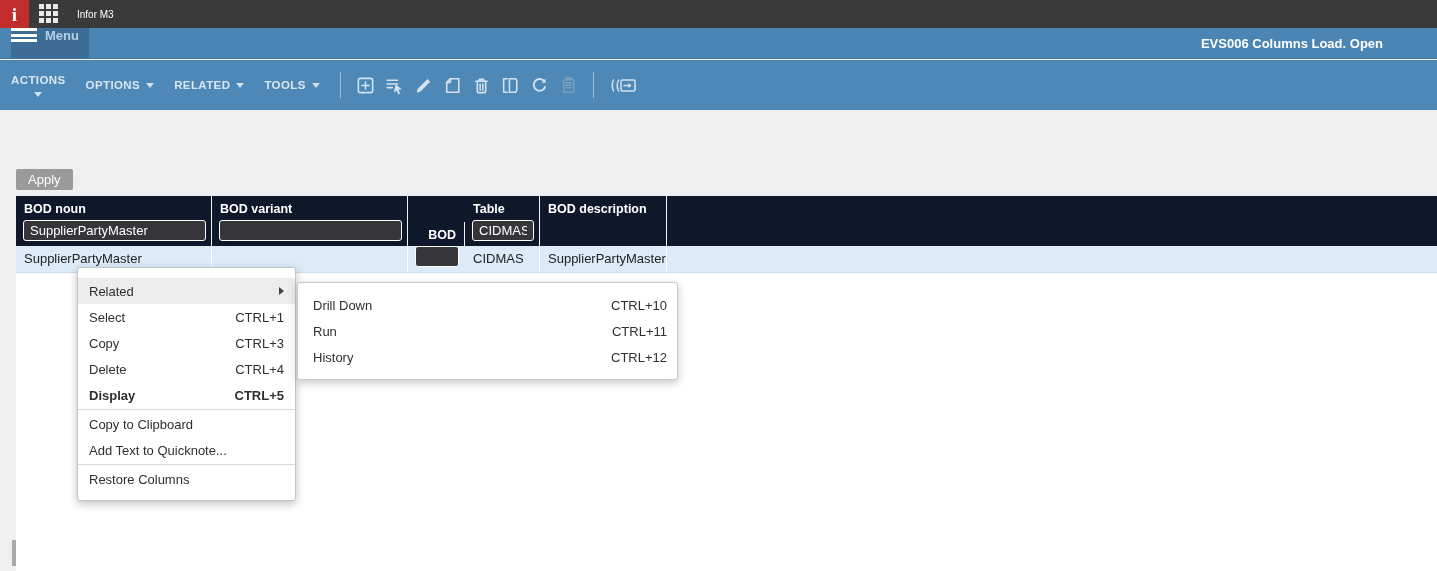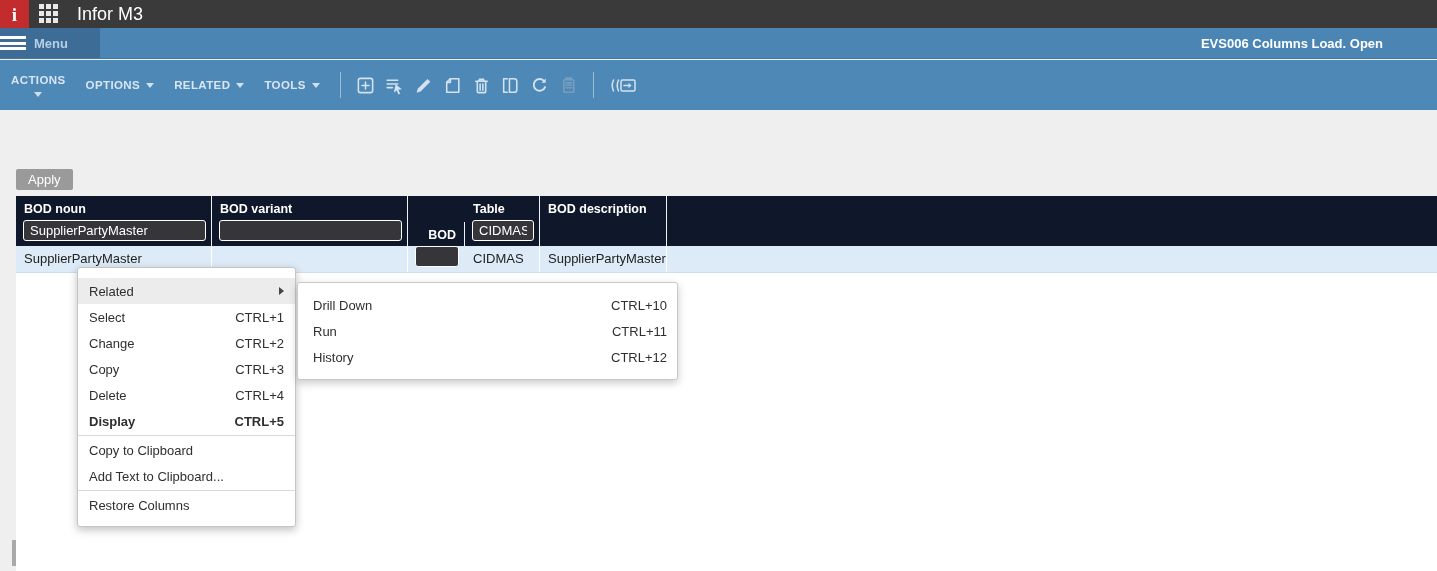--- a/index.html
+++ b/index.html
@@ -11,7 +11,7 @@
   .logo { width:29px; height:28px; background:#c32c2c; color:#fff; display:flex; align-items:center; justify-content:center; font-family:"Liberation Serif", serif; font-weight:bold; font-size:19px; line-height:1; }
   .grid-icon { margin-left:10px; width:21px; height:21px; display:grid; grid-template-columns:repeat(3,5px); grid-template-rows:repeat(3,5px); gap:2px; cursor:pointer; }
   .grid-icon span { background:#e8e8e8; width:5px; height:5px; }
-  .app-title { color:#fff; font-size:18px; margin-left:17px; }
+  .app-title { color:#fff; font-size:10px; margin-left:17px; }
 
   
   .menubar { position:absolute; left:0; top:28px; width:100%; height:31px; background:#4b85b4; border-bottom:1px solid #44789e; display:flex; align-items:center; }

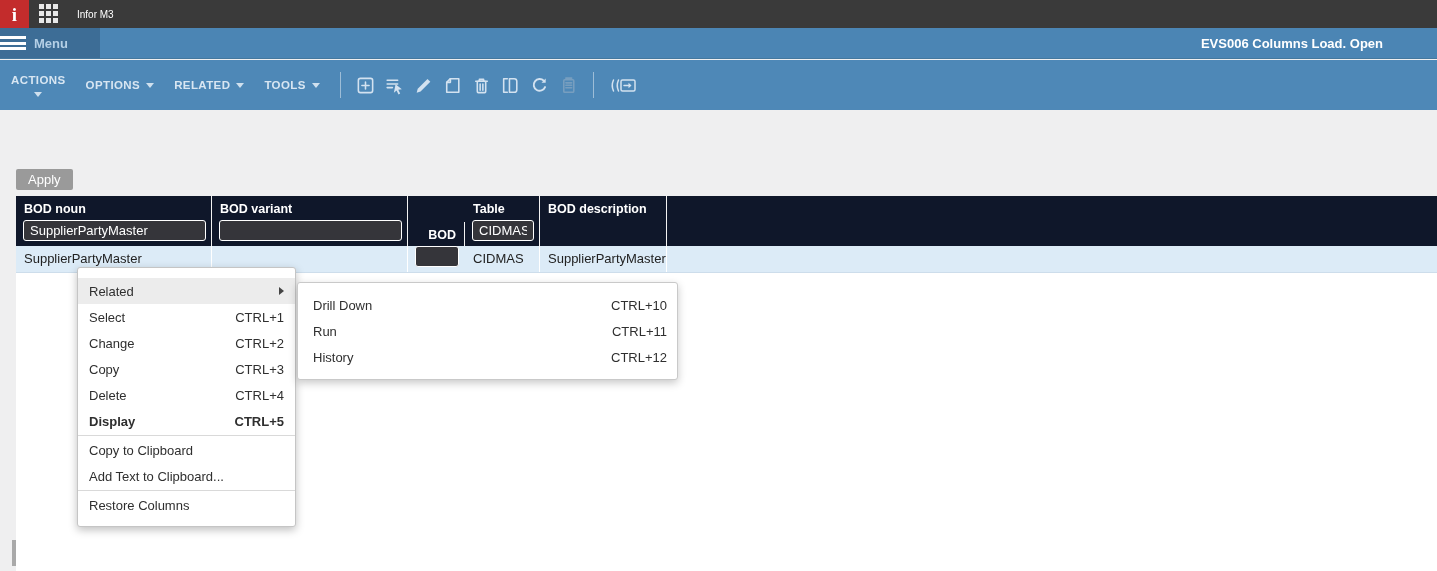--- a/index.html
+++ b/index.html
@@ -15,7 +15,7 @@
 
   
   .menubar { position:absolute; left:0; top:28px; width:100%; height:31px; background:#4b85b4; border-bottom:1px solid #44789e; display:flex; align-items:center; }
-  .menu-btn { width:100px; height:100%; background:#3d6d96; display:flex; align-items:center; cursor:pointer; }
+  .menu-btn { width:78px; height:100%; background:#3d6d96; display:flex; align-items:flex-start; cursor:pointer;margin-left:11px; }
   .hamburger { width:26px; height:14px; display:flex; flex-direction:column; justify-content:space-between; margin-left:0; }
   .hamburger span { display:block; height:3px; background:#fff; width:100%; }
   .menu-label { color:#b5d0e6; font-weight:bold; font-size:13px; margin-left:8px; }

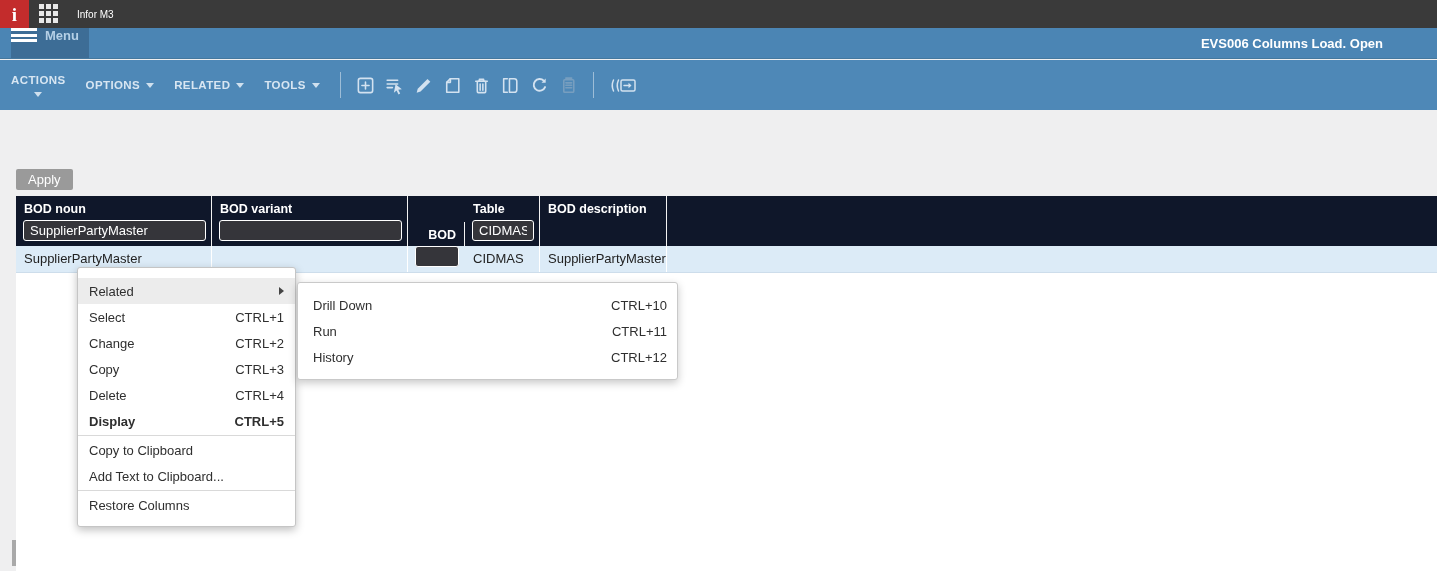--- a/index.html
+++ b/index.html
@@ -239,10 +239,6 @@
     <span class="sc">CTRL+1</span>
   </div>
   <div class="ctx-item">
-    <span>Change</span>
-    <span class="sc">CTRL+2</span>
-  </div>
-  <div class="ctx-item">
     <span>Copy</span>
     <span class="sc">CTRL+3</span>
   </div>

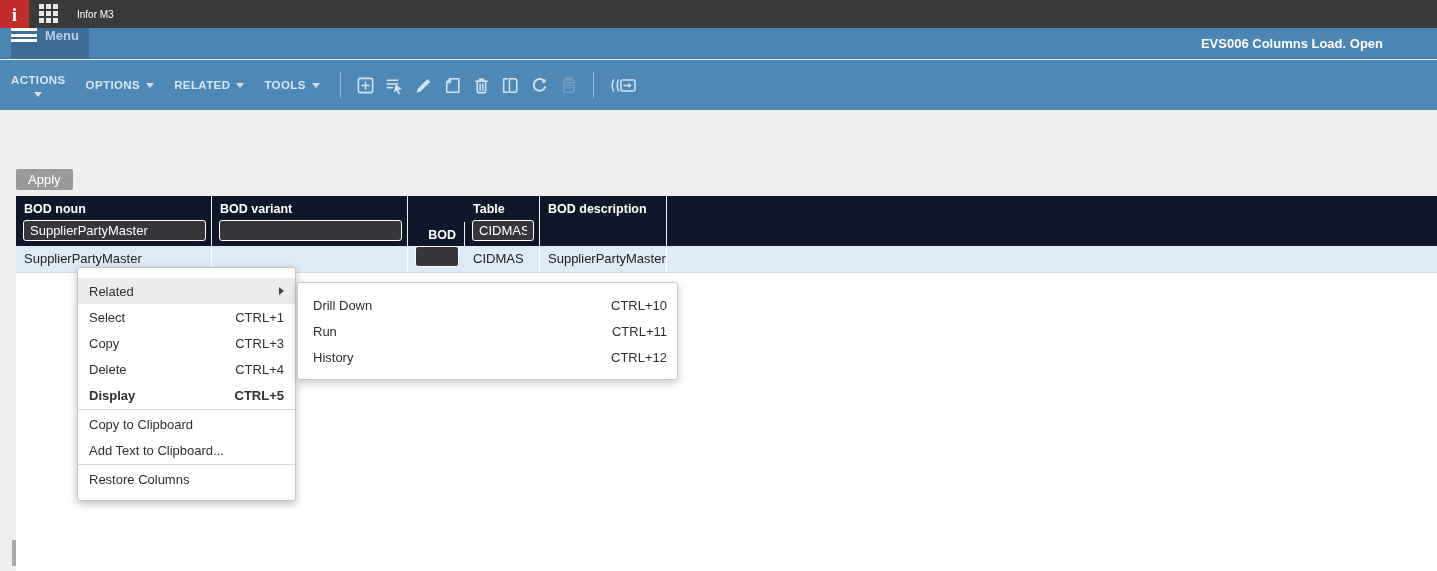--- a/index.html
+++ b/index.html
@@ -255,7 +255,7 @@
     <span>Copy to Clipboard</span>
   </div>
   <div class="ctx-item">
-    <span>Add Text to Clipboard...</span>
+    <span>Add Text to Quicknote...</span>
   </div>
   <div class="ctx-sep"></div>
   <div class="ctx-item">

